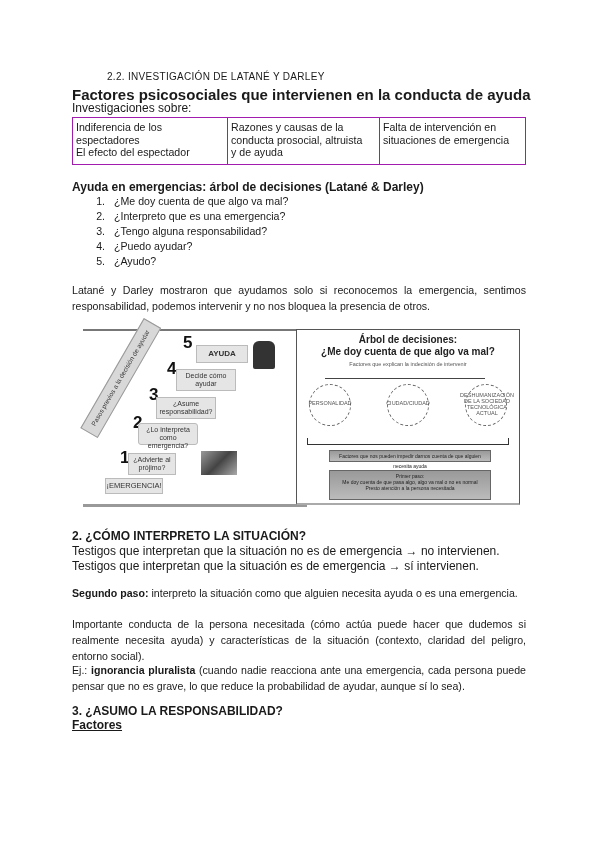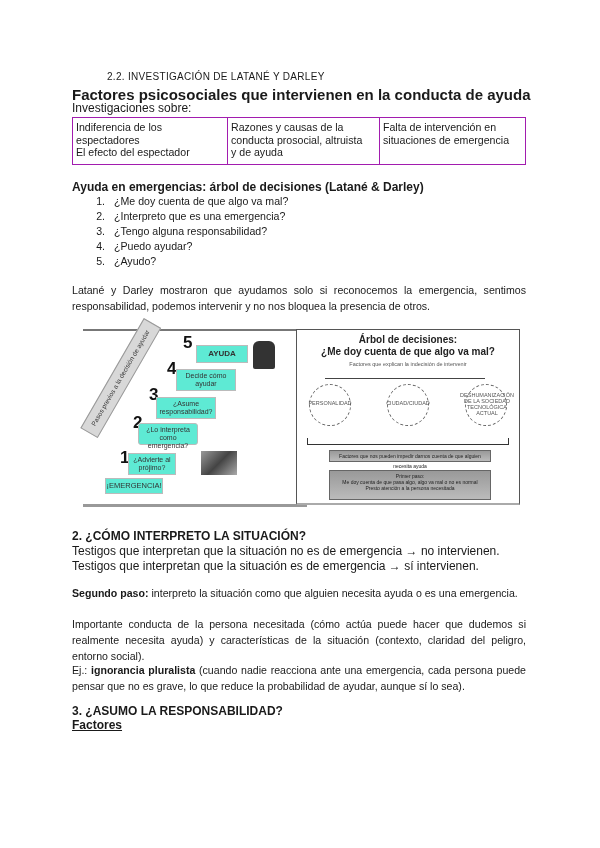--- a/index.html
+++ b/index.html
@@ -22,7 +22,7 @@
   .fig { top: 329px; height: 173px; background: #fff; }
   .fig-left { left: 83px; width: 224px; border-top: 2px solid #777; border-bottom: 3px solid #999; }
   .fig-right { left: 296px; width: 222px; border: 1px solid #555; border-bottom: 2px solid #aaa; }
-  .box { position: absolute; background: #5eead4; border: 1px solid #bbb; font-size: 7px;
+  .box { position: absolute; background: #e5e5e5; border: 1px solid #bbb; font-size: 7px;
          text-align: center; line-height: 8px; color: #333; }
   .num { position: absolute; font-weight: bold; font-size: 17px; color: #111; }
   .arrow-band { position: absolute; left: 6px; top: 92px; width: 125px; height: 18px;

